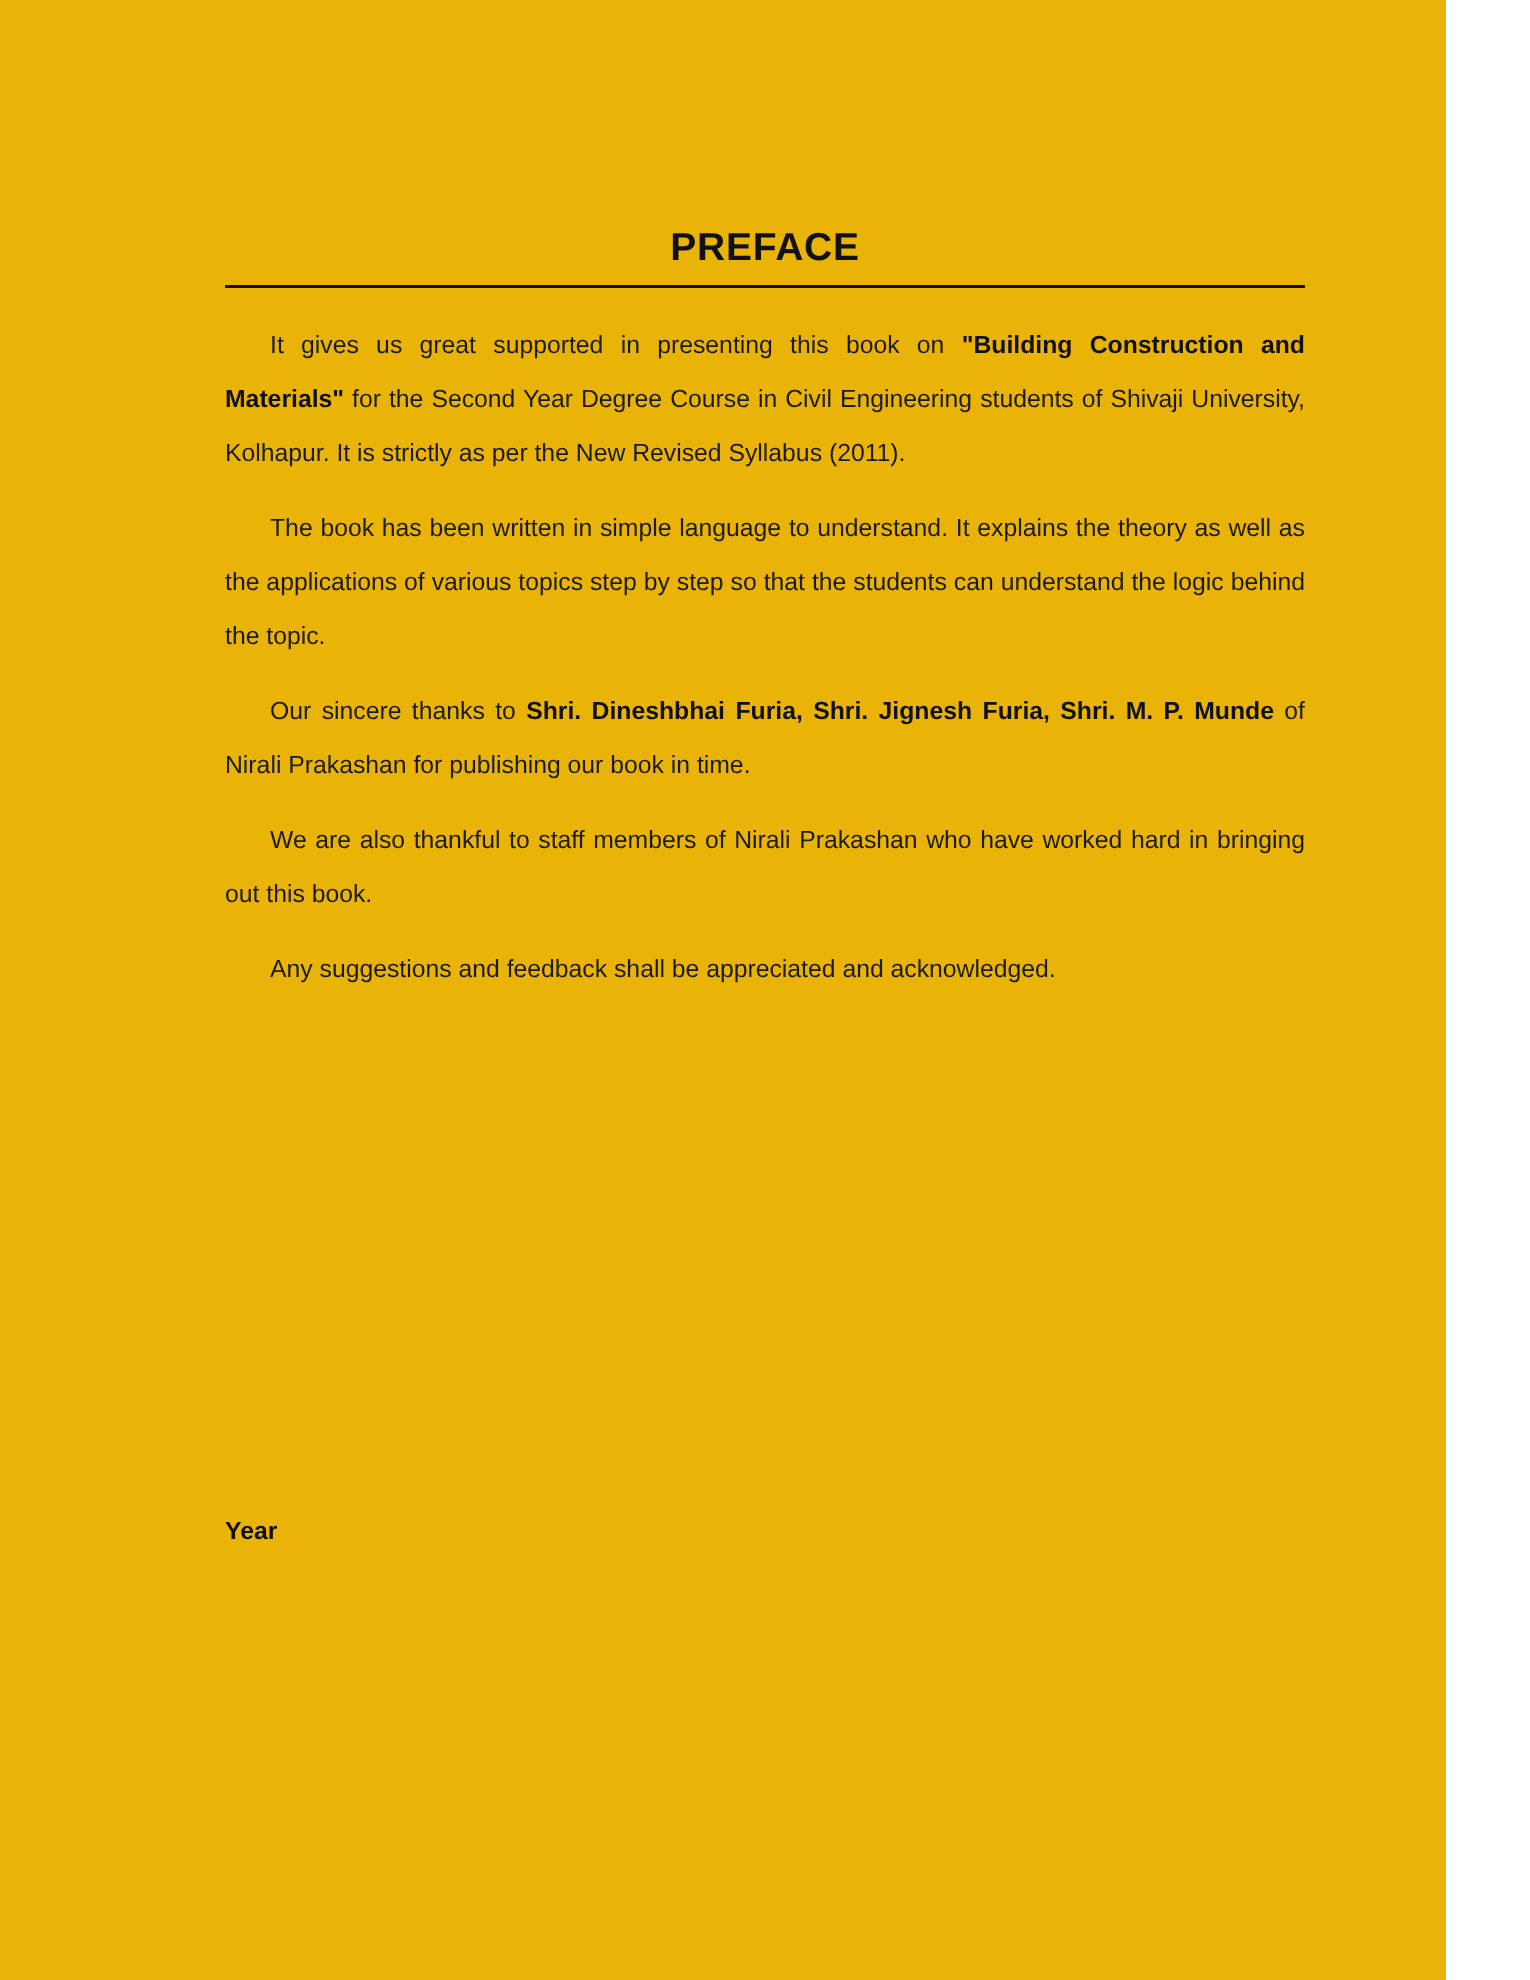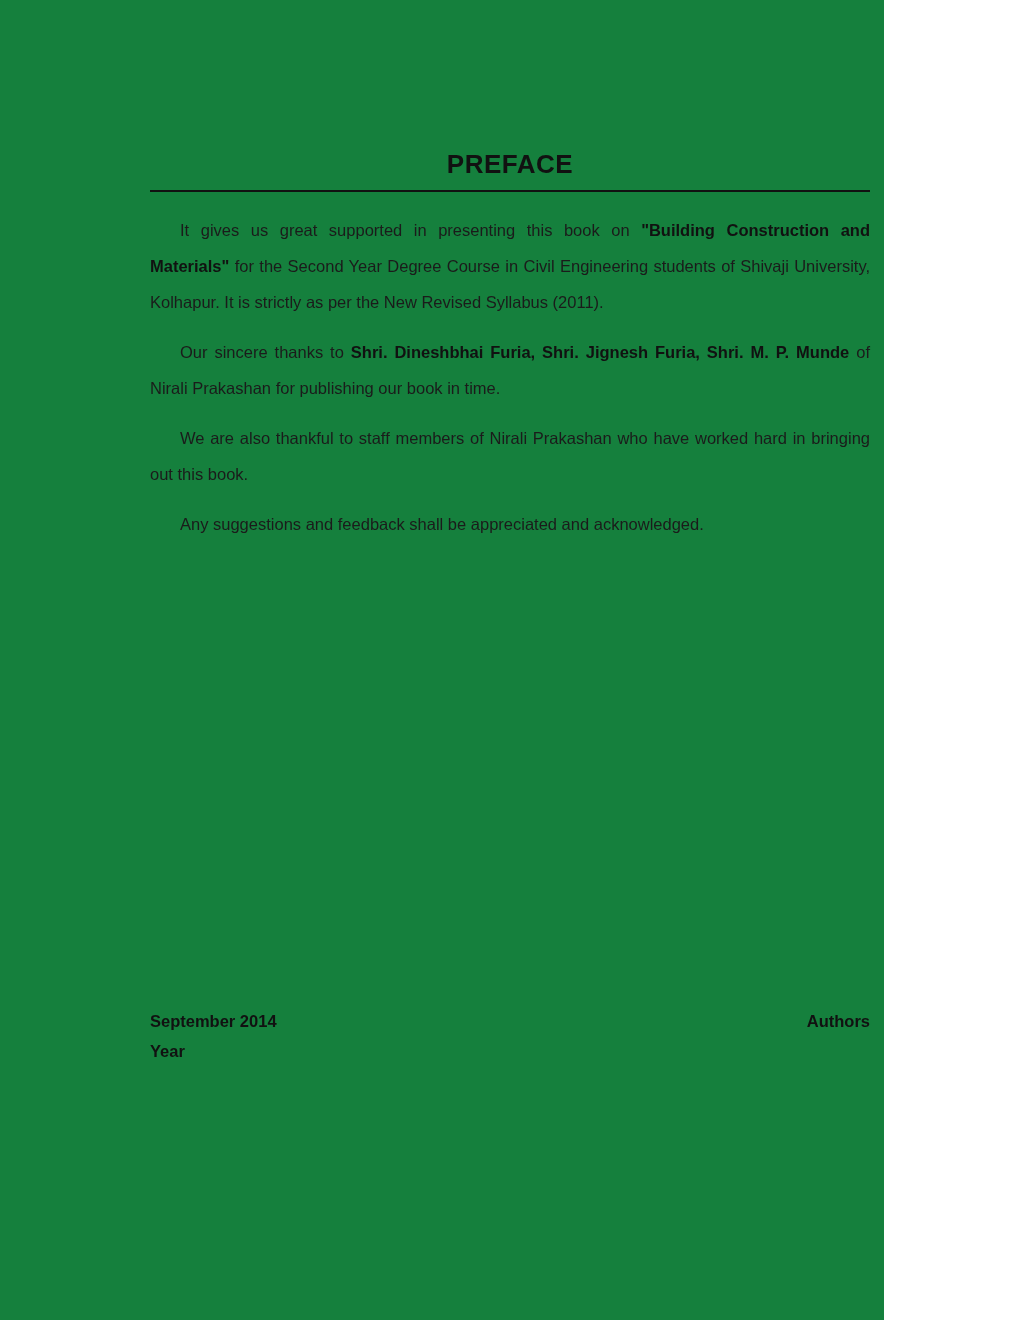--- a/index.html
+++ b/index.html
@@ -9,9 +9,9 @@
   }
   .page {
     position: relative;
-    width: 884px;
+    width: 964px;
     height: 1320px;
-    background: #15803d;
+    background: #eab308;
     font-family: "Liberation Sans", sans-serif;
     color: #1b1b1b;
     overflow: hidden;

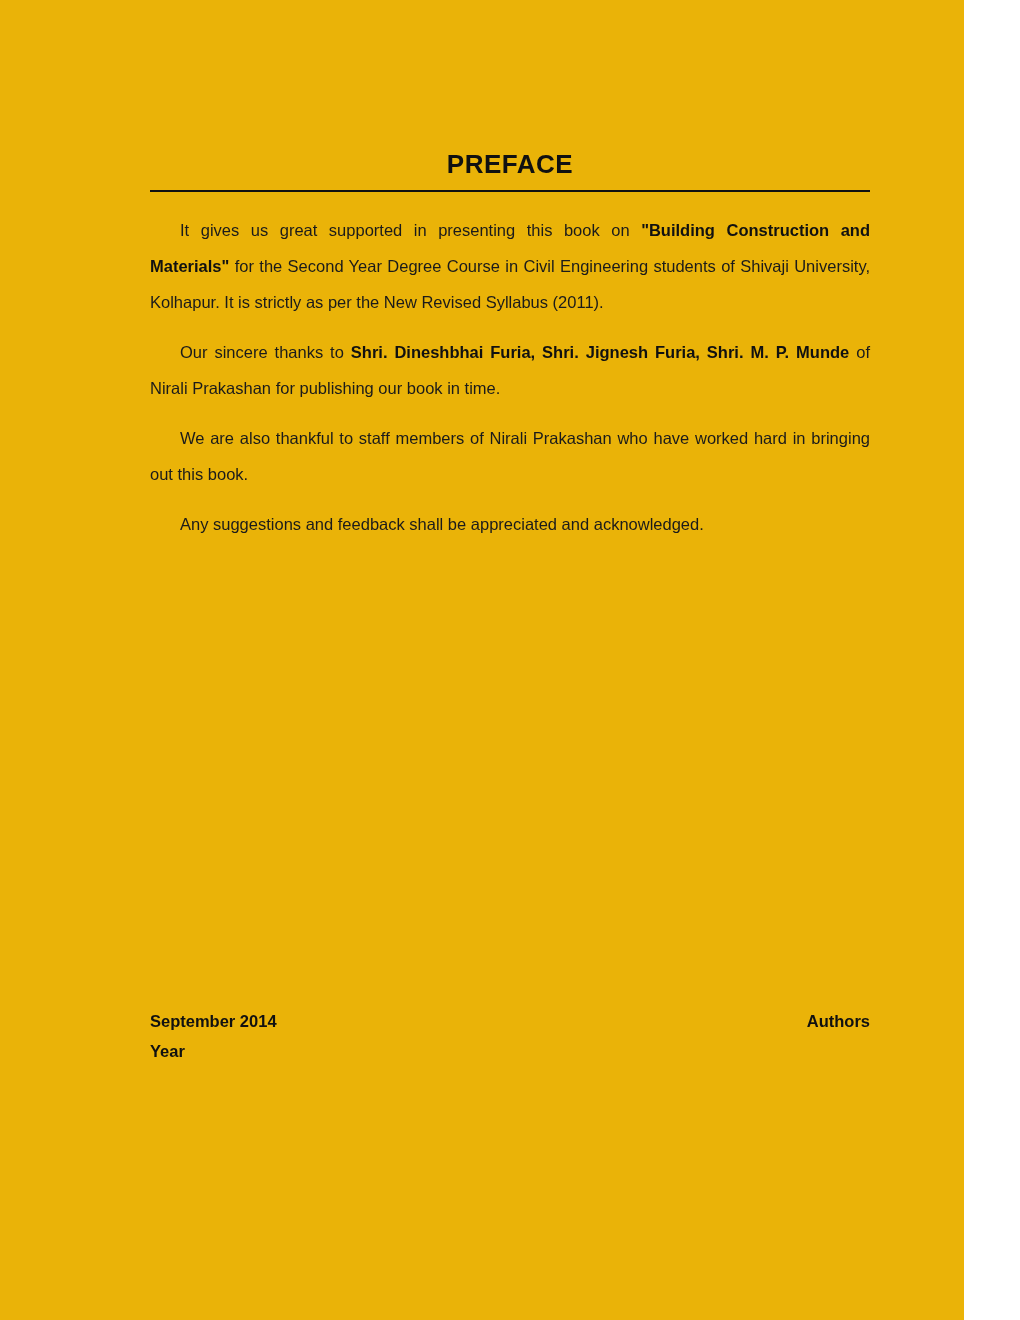--- a/index.html
+++ b/index.html
@@ -80,6 +80,7 @@
     </div>
     <div class="paragraphs">
         <p class="para"><span>It gives us great supported in presenting this book on </span><b>"Building Construction and Materials"</b><span> for the Second Year Degree Course in Civil Engineering students of Shivaji University, Kolhapur. It is strictly as per the New Revised Syllabus (2011).</span></p>
+        <p class="para"><span>The book has been written in simple language to understand. It explains the theory as well as the applications of various topics step by step so that the students can understand the logic behind the topic.</span></p>
         <p class="para"><span>Our sincere thanks to </span><b>Shri. Dineshbhai Furia, Shri. Jignesh Furia, Shri. M. P. Munde</b><span> of Nirali Prakashan for publishing our book in time.</span></p>
         <p class="para"><span>We are also thankful to staff members of Nirali Prakashan who have worked hard in bringing out this book.</span></p>
         <p class="para"><span>Any suggestions and feedback shall be appreciated and acknowledged.</span></p>

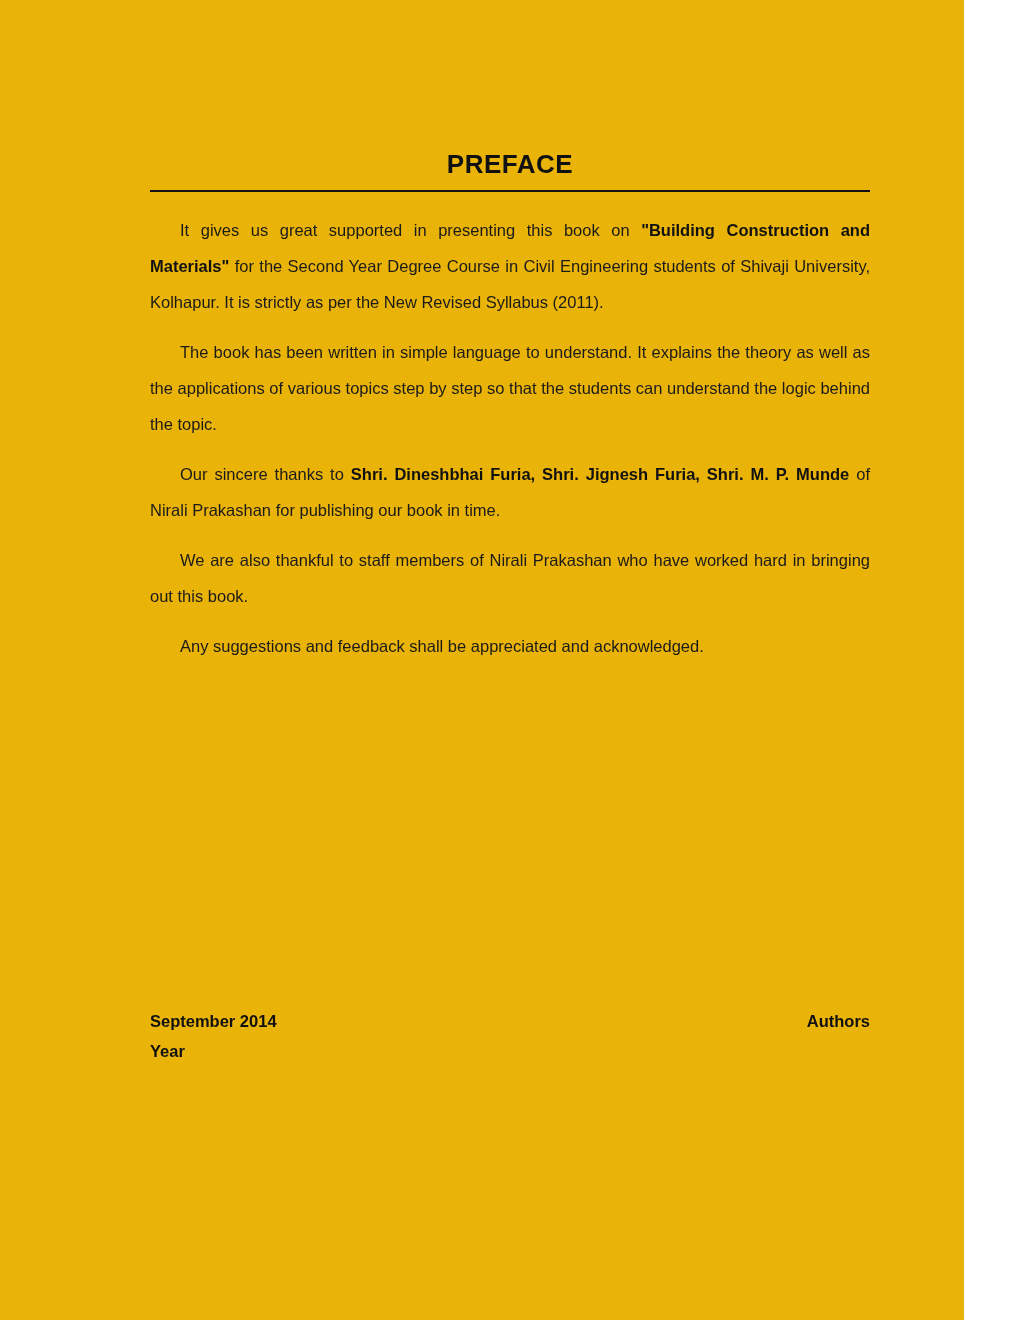--- a/index.html
+++ b/index.html
@@ -88,10 +88,6 @@
   </div>
 
   <div class="footer">
-    <div class="footer-row">
-      <span>September 2014</span>
-      <span>Authors</span>
-    </div>
     <div class="footer-place">Year</div>
   </div>
 </div>

